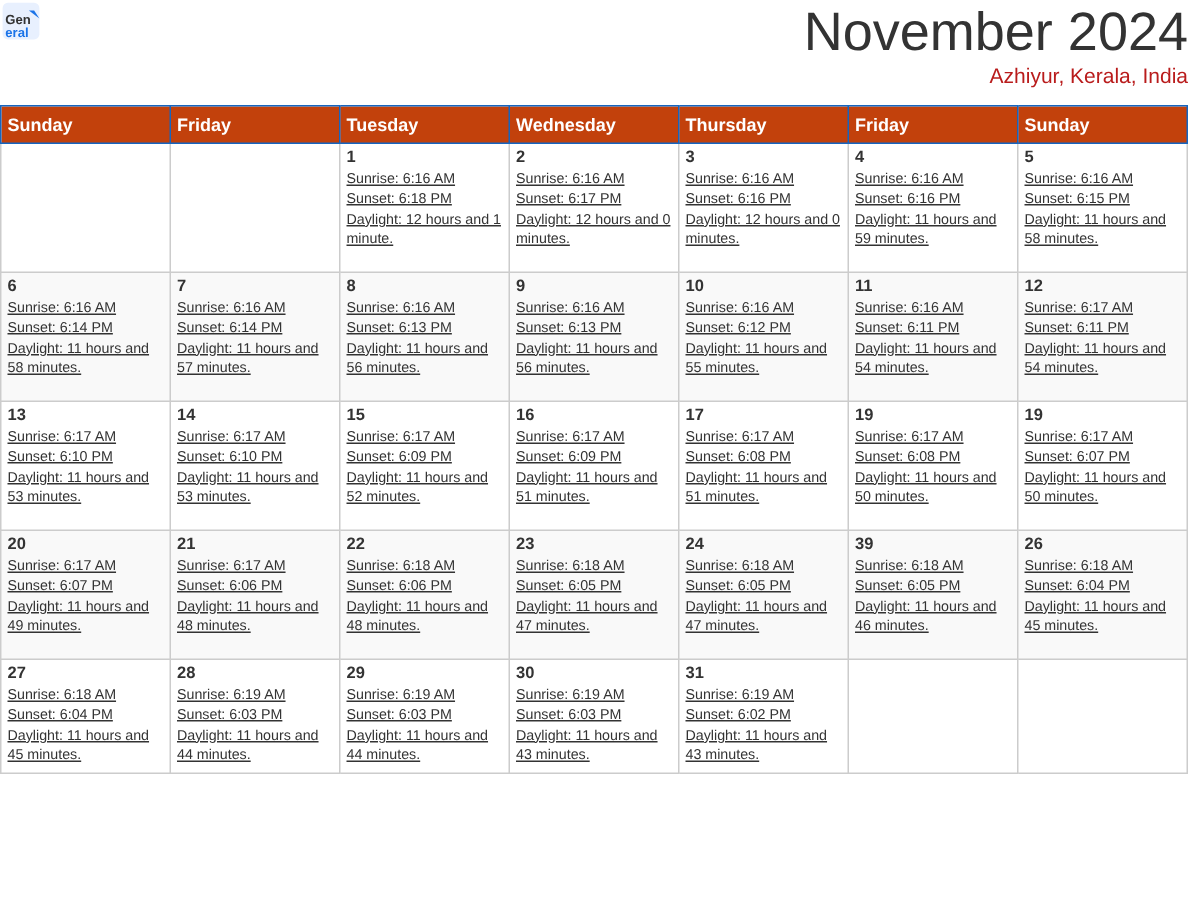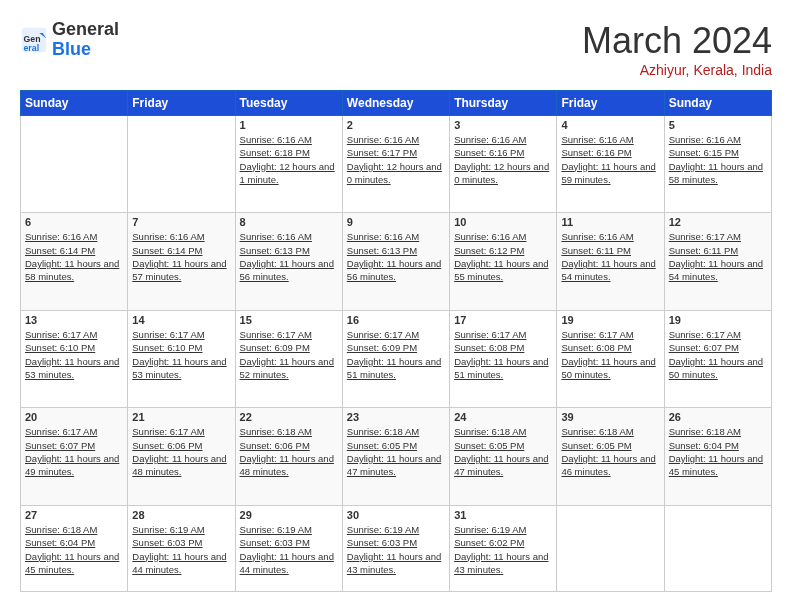--- a/index.html
+++ b/index.html
@@ -12,8 +12,7 @@
     }
     .page {
       width: 792px;
-      height: 612px;
-      padding: 20px;
+      height: 516px;
       display: flex;
       flex-direction: column;
     }

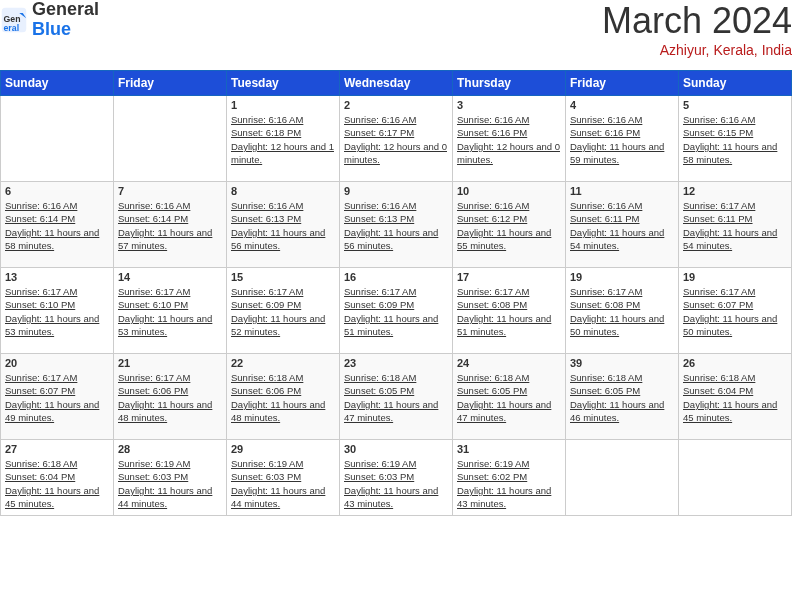--- a/index.html
+++ b/index.html
@@ -108,10 +108,6 @@
         <text x="4" y="28" font-size="10" font-weight="bold" fill="#1a73e8">eral</text>
         <polygon points="22,8 30,14 26,8" fill="#1a73e8"></polygon>
       </svg>
-      <div class="logo-text">
-        <div>General</div>
-        <div style="color:#1a73e8">Blue</div>
-      </div>
     </div>
     <div class="title-block">
       <div class="month-title">March 2024</div>

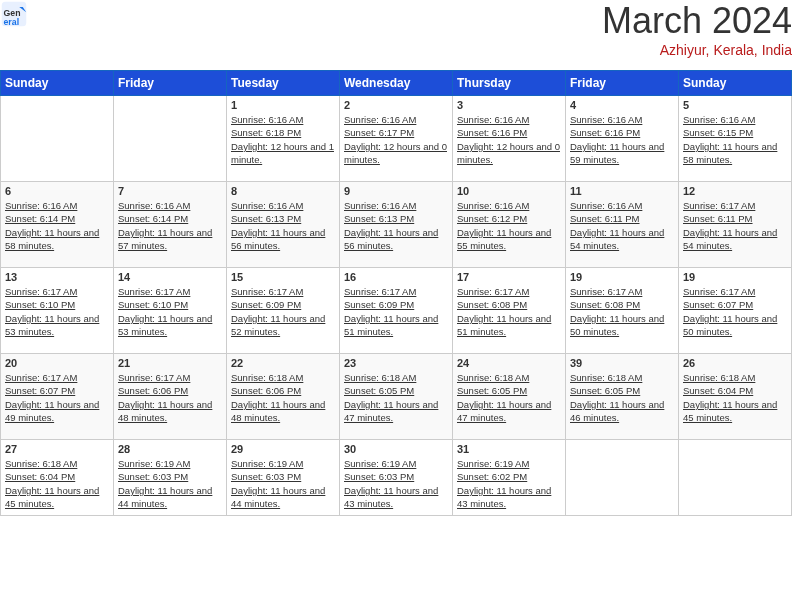--- a/index.html
+++ b/index.html
@@ -110,7 +110,7 @@
       </svg>
     </div>
     <div class="title-block">
-      <div class="month-title">March 2024</div>
+      <div class="month-title">November 2024</div>
       <div class="subtitle">Azhiyur, Kerala, India</div>
     </div>
   </div>

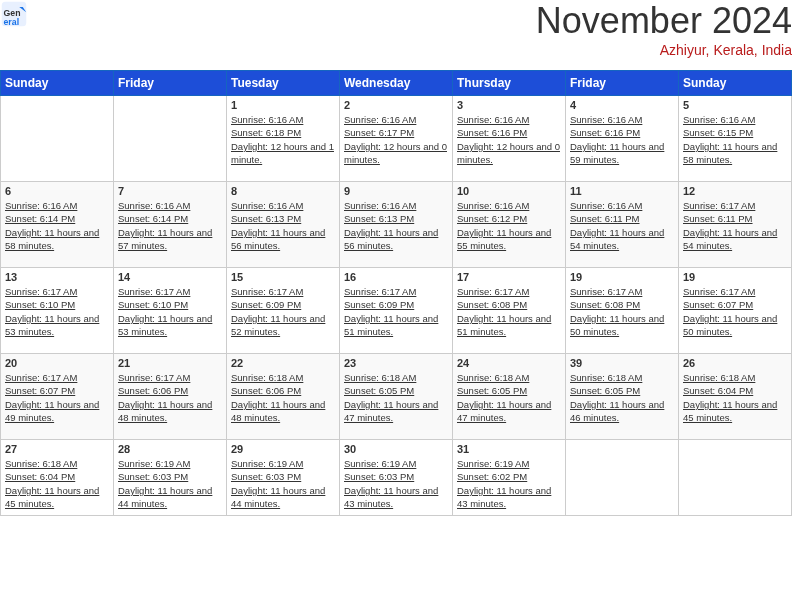--- a/index.html
+++ b/index.html
@@ -57,7 +57,7 @@
       table-layout: fixed;
     }
     .calendar th {
-      background: #1d4ed8;
+      background: #c2410c;
       color: #fff;
       font-size: 12px;
       font-weight: bold;

